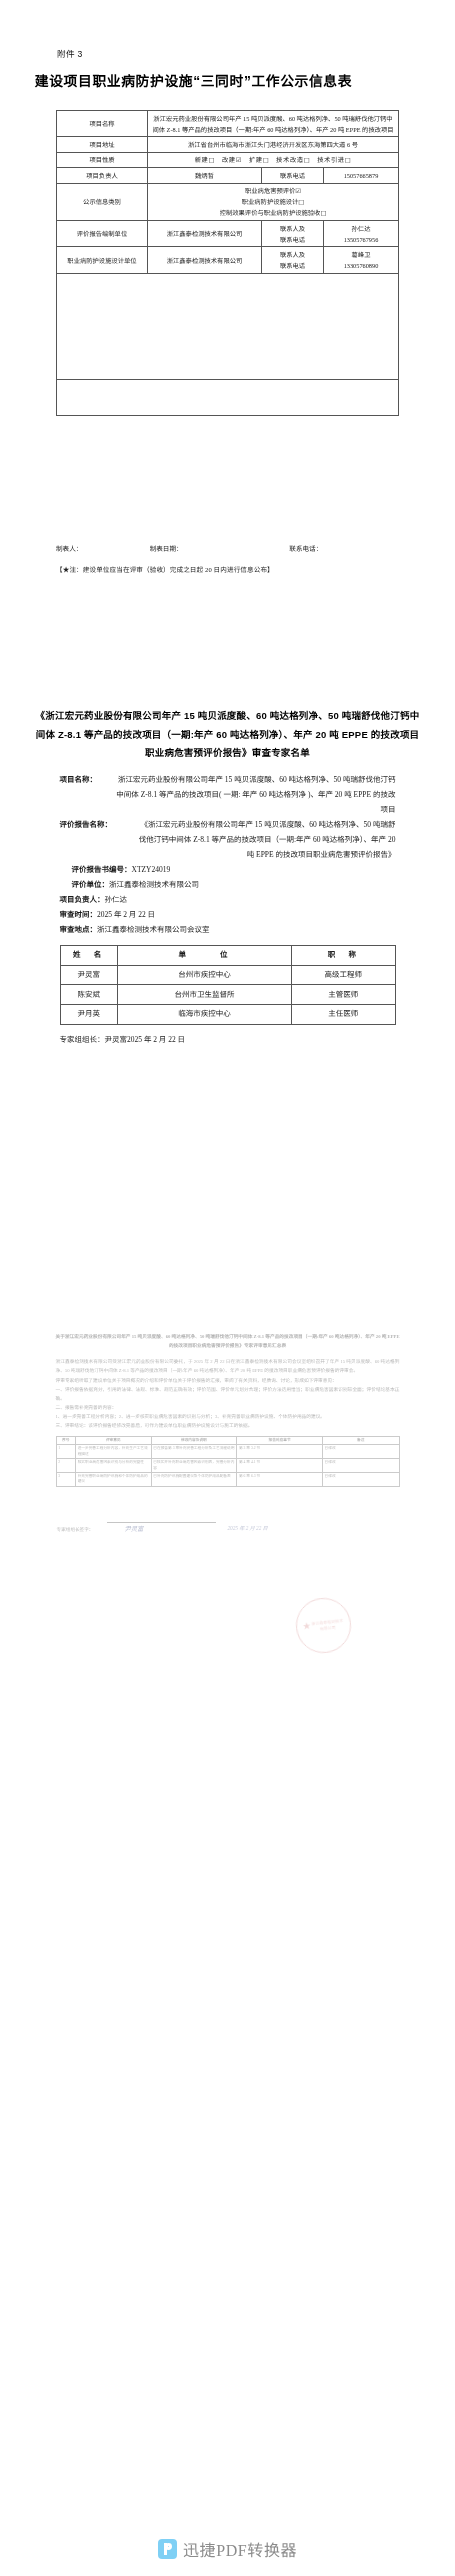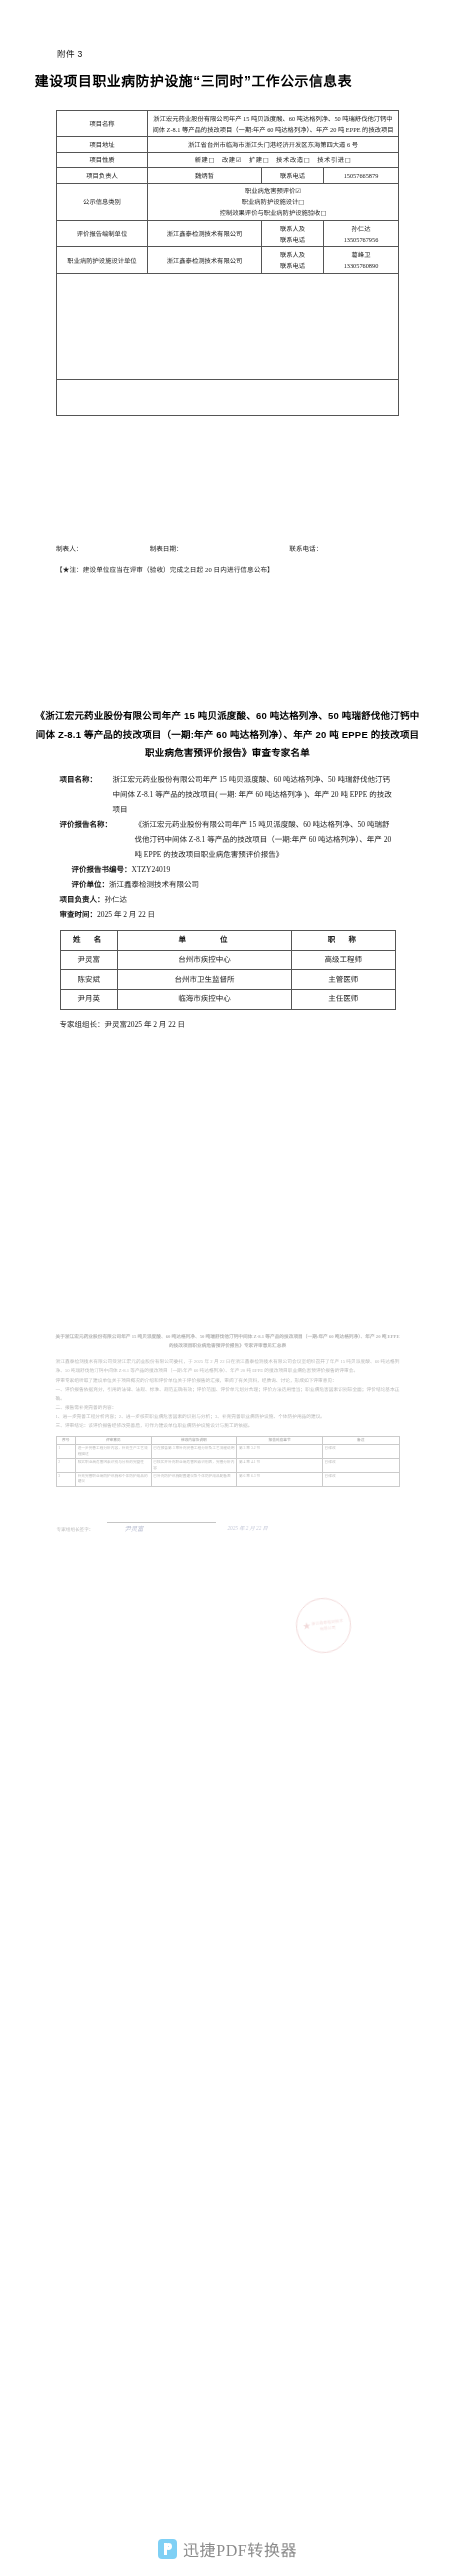--- a/index.html
+++ b/index.html
@@ -117,7 +117,7 @@
   }
   .fld.wide { padding-left: 75px; }
   .fld.wide .k { left: 0; }
-  .fld .v { display: block; }
+  .fld .v { display: block; text-align: right; }
 
   table.expert-table {
     margin: 8px auto 0;

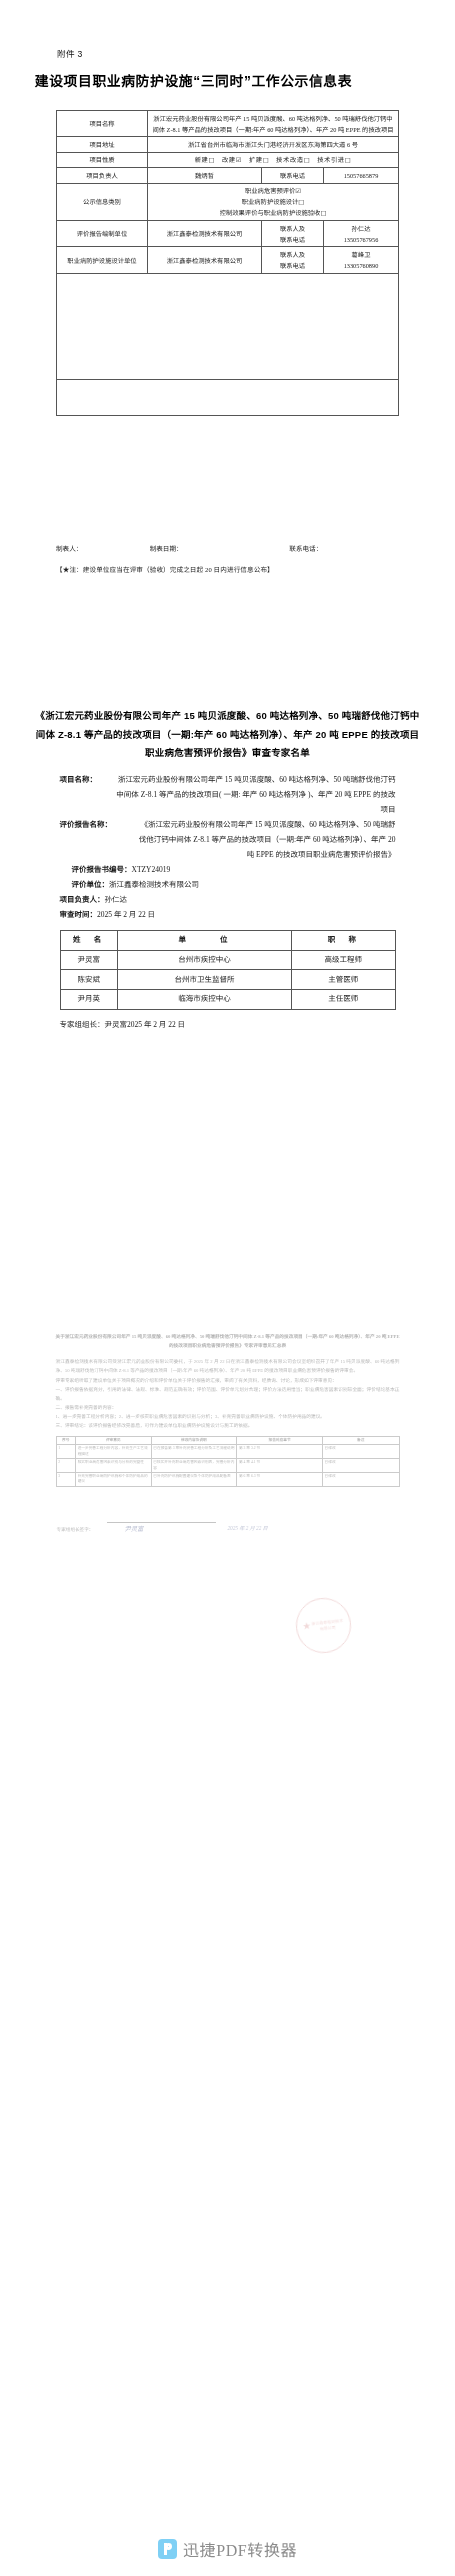--- a/index.html
+++ b/index.html
@@ -383,6 +383,9 @@
     <div class="fld" style="padding-left:0">
       <span class="k" style="position:static">审查时间：</span><span>2025 年 2 月 22 日</span>
     </div>
+    <div class="fld" style="padding-left:0">
+      <span class="k" style="position:static">审查地点：</span><span>浙江鑫泰检测技术有限公司会议室</span>
+    </div>
   </div>
 
   <table class="expert-table">

